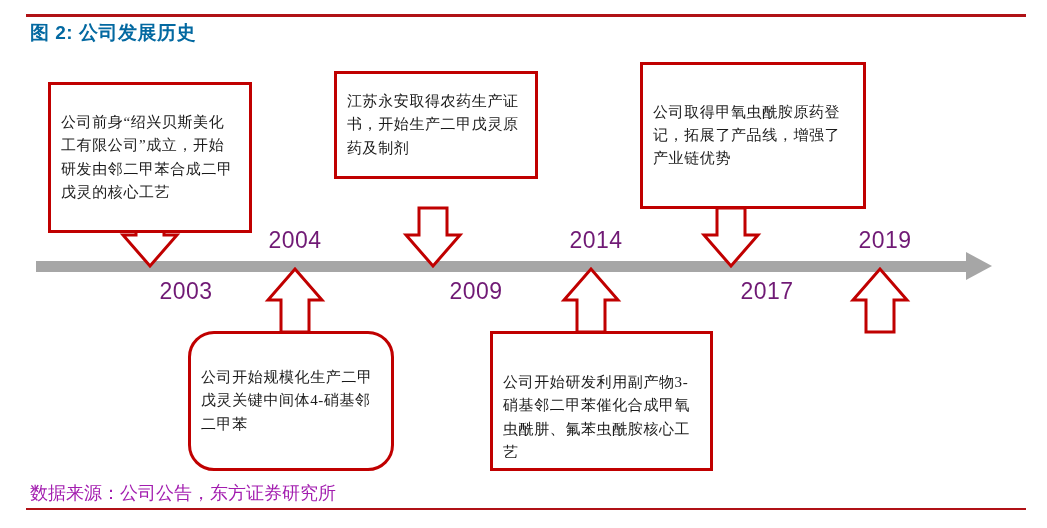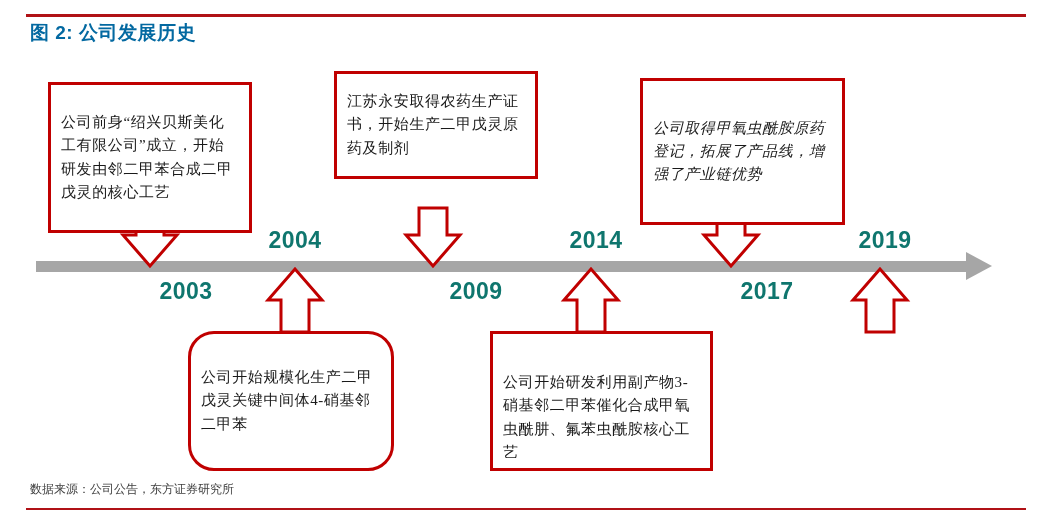--- a/index.html
+++ b/index.html
@@ -168,7 +168,7 @@
     <div class="event-text">江苏永安取得农药生产证书，开始生产二甲戊灵原药及制剂</div>
   </div>
 
-  <div class="event-box" style="left:640px; top:78px; width:205px; height:147px;font-style:italic;">
+  <div class="event-box" style="left:640px; top:62px; width:226px; height:147px;">
     <div class="event-text">公司取得甲氧虫酰胺原药登记，拓展了产品线，增强了产业链优势</div>
   </div>
 

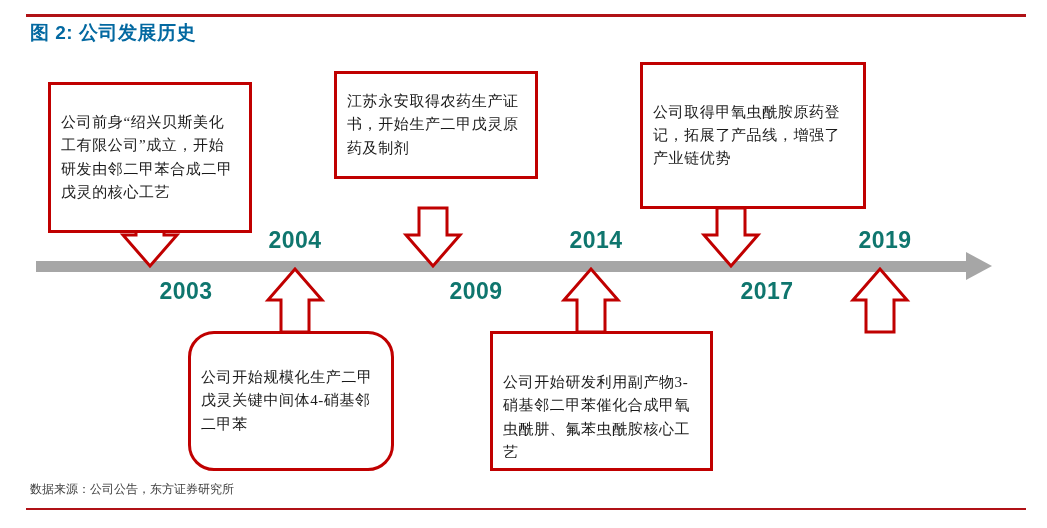--- a/index.html
+++ b/index.html
@@ -72,8 +72,8 @@
   .year-label {
     position: absolute;
     font-size: 23px;
-    font-weight: bold;
-    color: #0f766e;
+    font-weight: normal;
+    color: #701a75;
     white-space: nowrap;
     transform: translateX(-50%);
     letter-spacing: 0.5px;

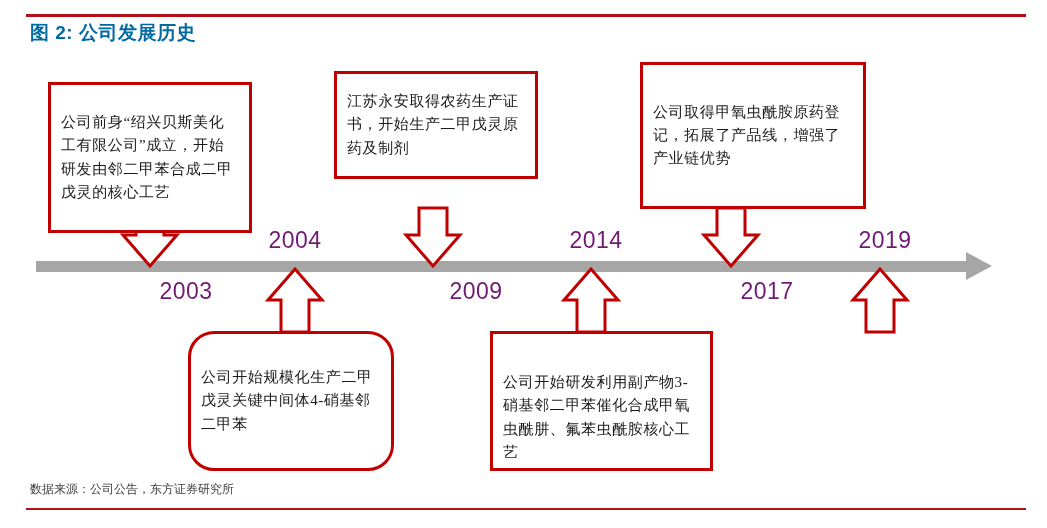--- a/index.html
+++ b/index.html
@@ -47,8 +47,8 @@
   #fig-source {
     position: absolute;
     left: 30px; top: 481px;
-    font-size: 12px;
-    color: #404040;
+    font-size: 18px;
+    color: #a21caf;
     white-space: nowrap;
   }
 

